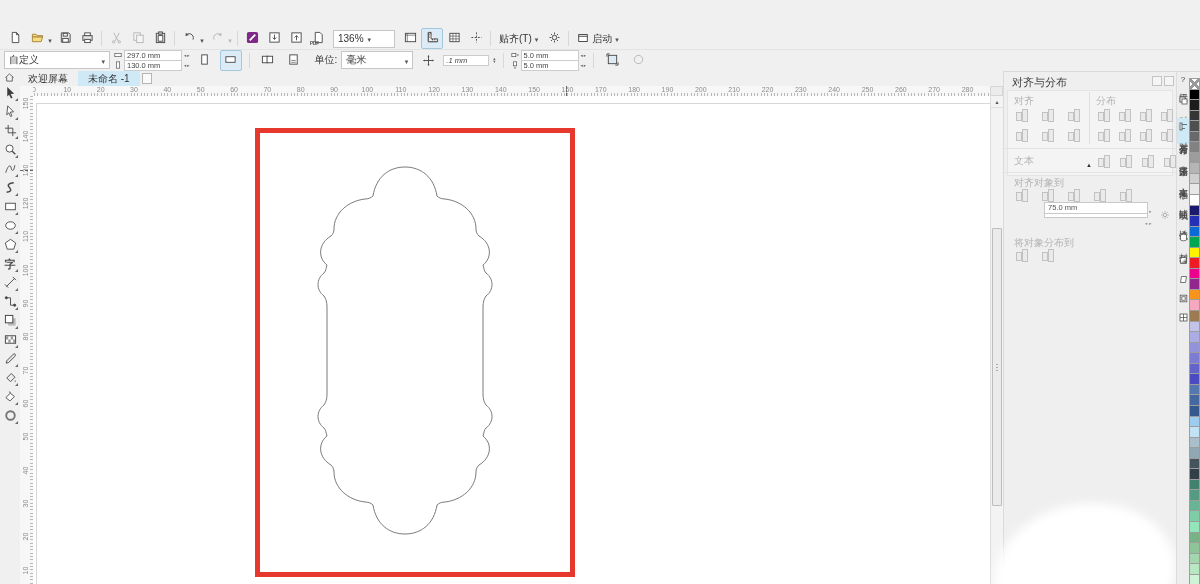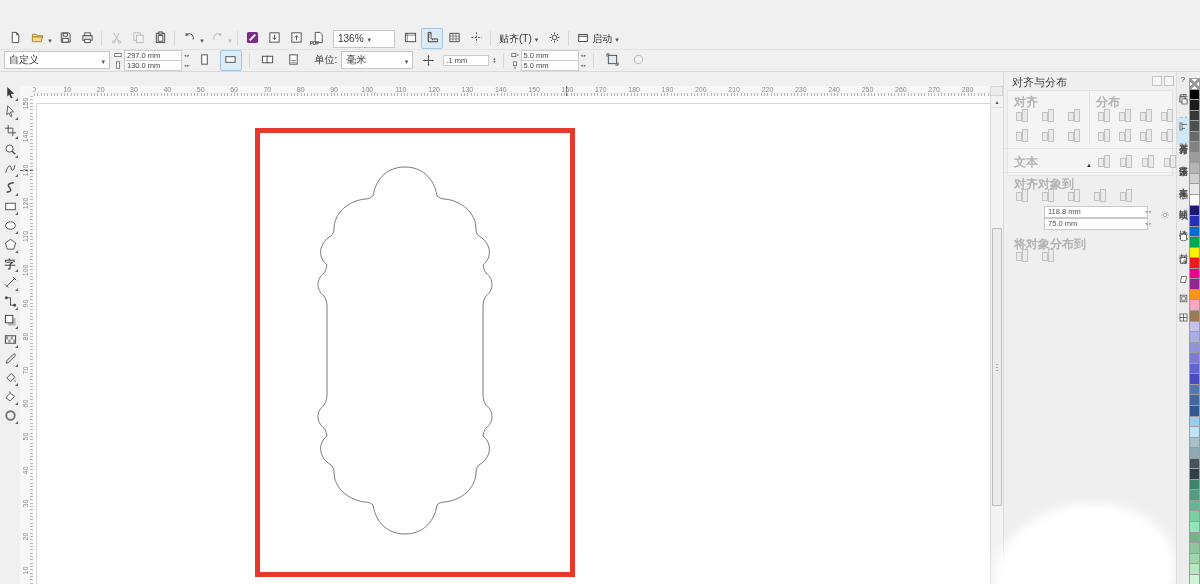--- a/index.html
+++ b/index.html
@@ -52,7 +52,7 @@
   .spin2::after{content:"▸";}
   .plabel{font-size:10px;color:#333;margin-left:6px;}
   .units-combo{width:62px;justify-content:space-between;}
-  .nudge-field{width:40px;}
+  .nudge-field{width:40px;font-style:italic;}
   
   .tabbar{position:absolute;left:0;top:71px;width:1003px;height:15px;background:#f0f0f0;
           border-bottom:2px solid #2fb6c9;display:flex;align-items:stretch;}

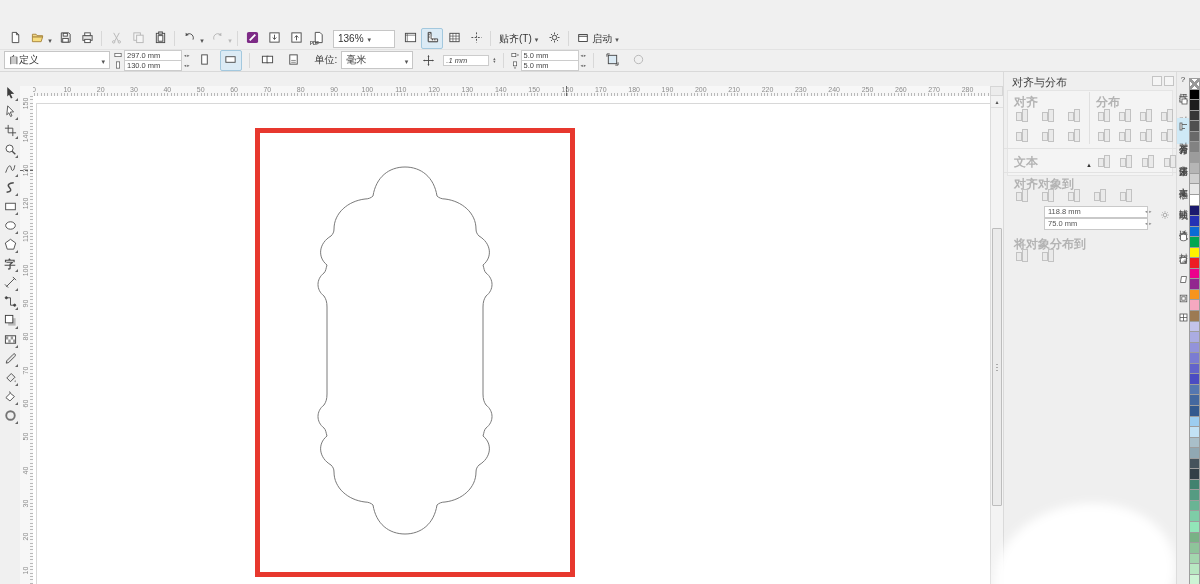--- a/index.html
+++ b/index.html
@@ -382,6 +382,19 @@
       </span>
   </div>
 
+  <div class="tabbar" id="tabbar">
+    <span class="home-btn">
+        <span><svg viewBox="0 0 14 14" fill="none" stroke="currentColor" stroke-width="1" width="13" height="13">
+            <path d="M1.8 7 7 2.4 12.2 7"></path>
+            <path d="M3.4 6.4V11.6h7.2V6.4"></path>
+          </svg></span>
+      </span>
+  <div class="doc-tab">欢迎屏幕</div>
+      <div class="doc-tab active">未命名 -1</div>
+      <div class="newtab-btn">
+        <i></i>
+      </div>
+    </div>
 
   <div class="toolbox" id="toolbox">
       <div class="tool">

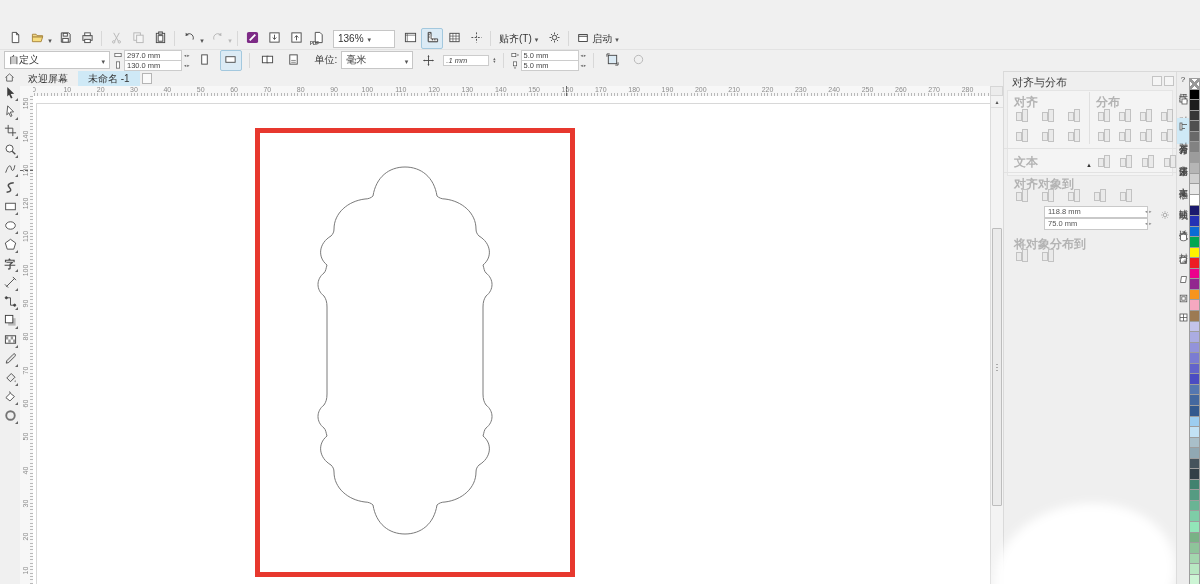--- a/index.html
+++ b/index.html
@@ -113,7 +113,7 @@
   .docker-hr{position:absolute;left:0;right:0;height:1px;background:#e2e2e2;}
   .docker-panel{position:absolute;left:3px;right:3px;top:18px;height:84px;background:#f4f4f4;
                 border:1px solid #e4e4e4;}
-  .sec-label{position:absolute;font-size:12px;color:#b3b3b3;font-weight:bold;}
+  .sec-label{position:absolute;font-size:10px;color:#b3b3b3;}
   .vdiv{position:absolute;width:1px;background:#e0e0e0;}
   .dicon{position:absolute;width:15px;height:14px;}
   .dicon i{position:absolute;border:1px solid #c2c2c2;background:#eaeaea;}

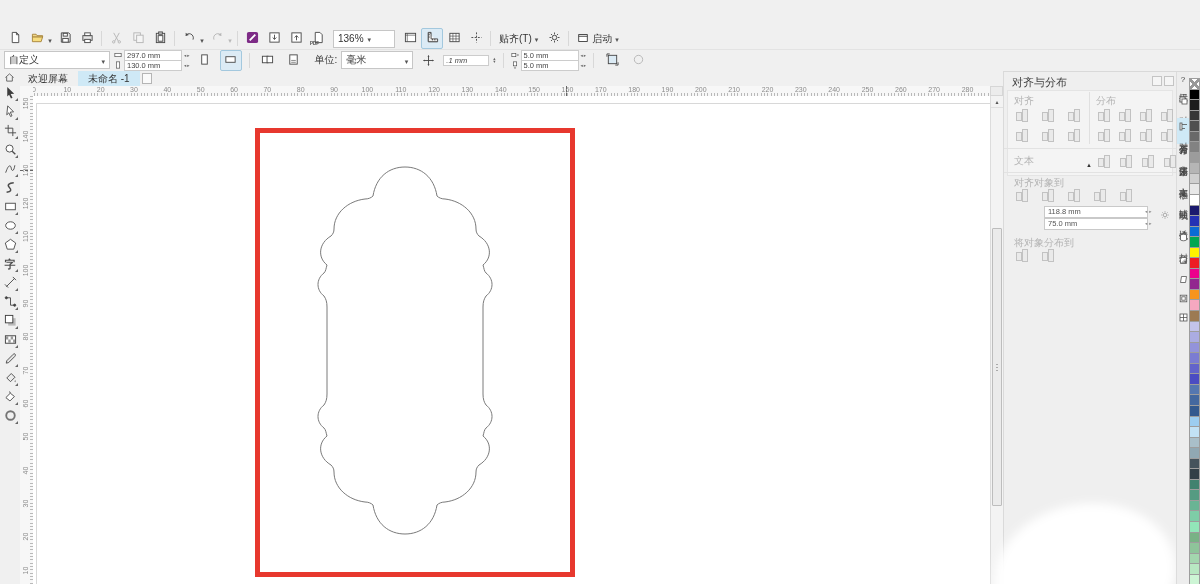--- a/index.html
+++ b/index.html
@@ -683,7 +683,7 @@
       </div>
     <span class="dfield" style="left:40px;top:134px">118.8 mm</span>
     <span class="dspin" style="left:141px;top:137px"></span>
-    <span class="dfield" style="left:40px;top:146px">75.0 mm</span>
+    <span class="dfield" style="left:40px;top:130px">75.0 mm</span>
     <span class="dspin" style="left:141px;top:149px"></span>
     <span class="gear-small" style="left:156px;top:138px"><svg viewBox="0 0 14 14" fill="none" stroke="currentColor" stroke-width="1" width="13" height="13">
           <circle cx="7" cy="7" r="2.4"></circle>

